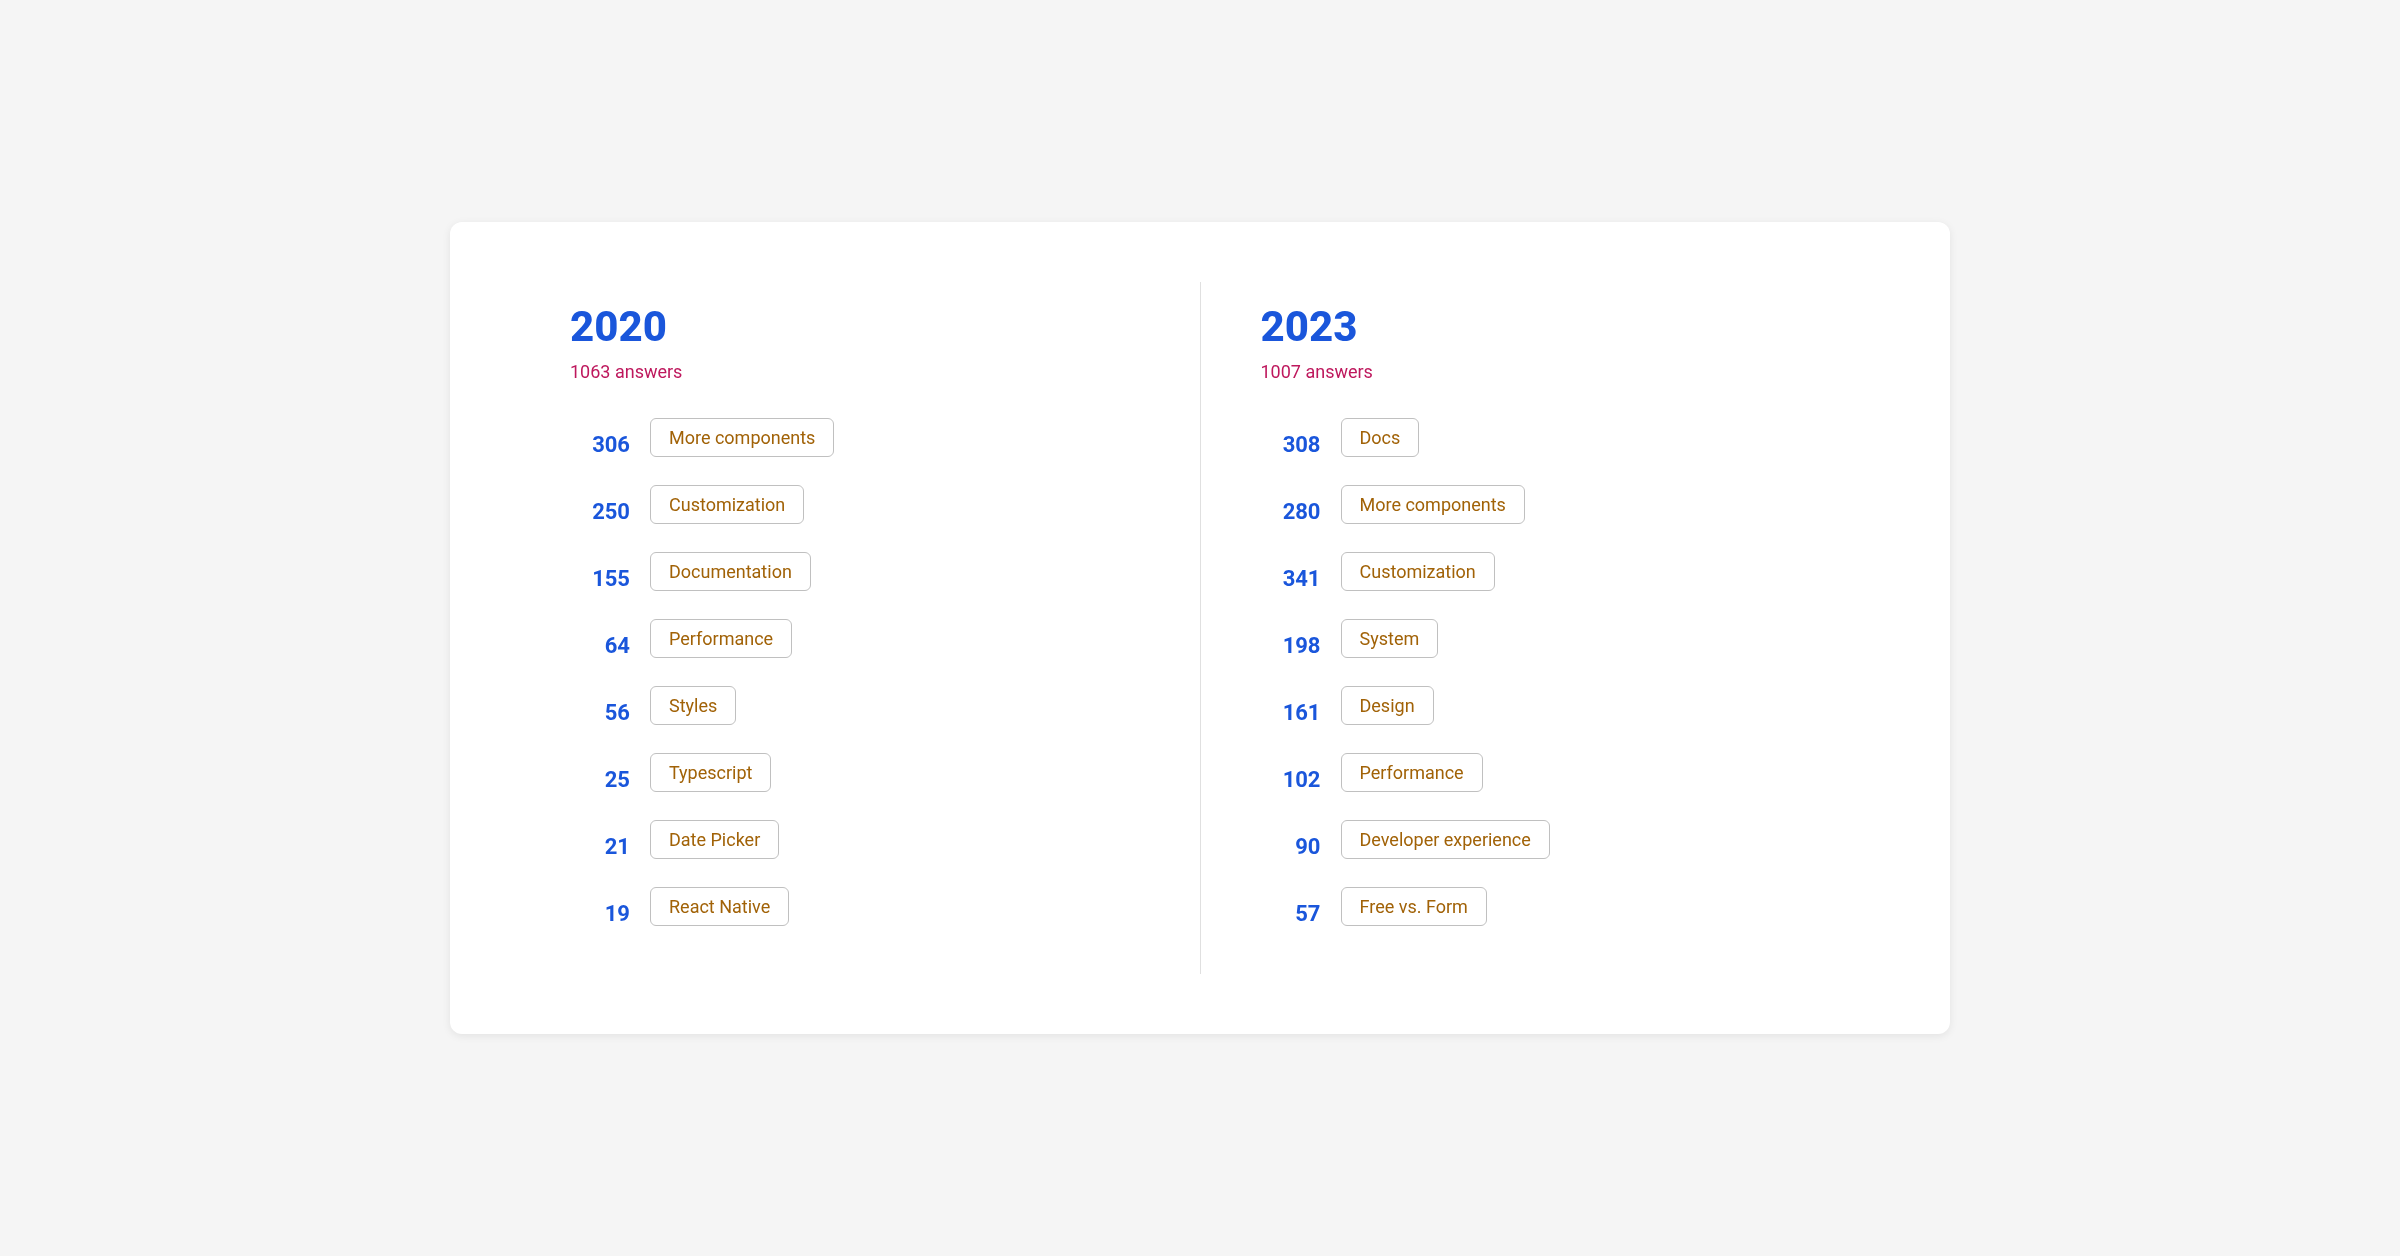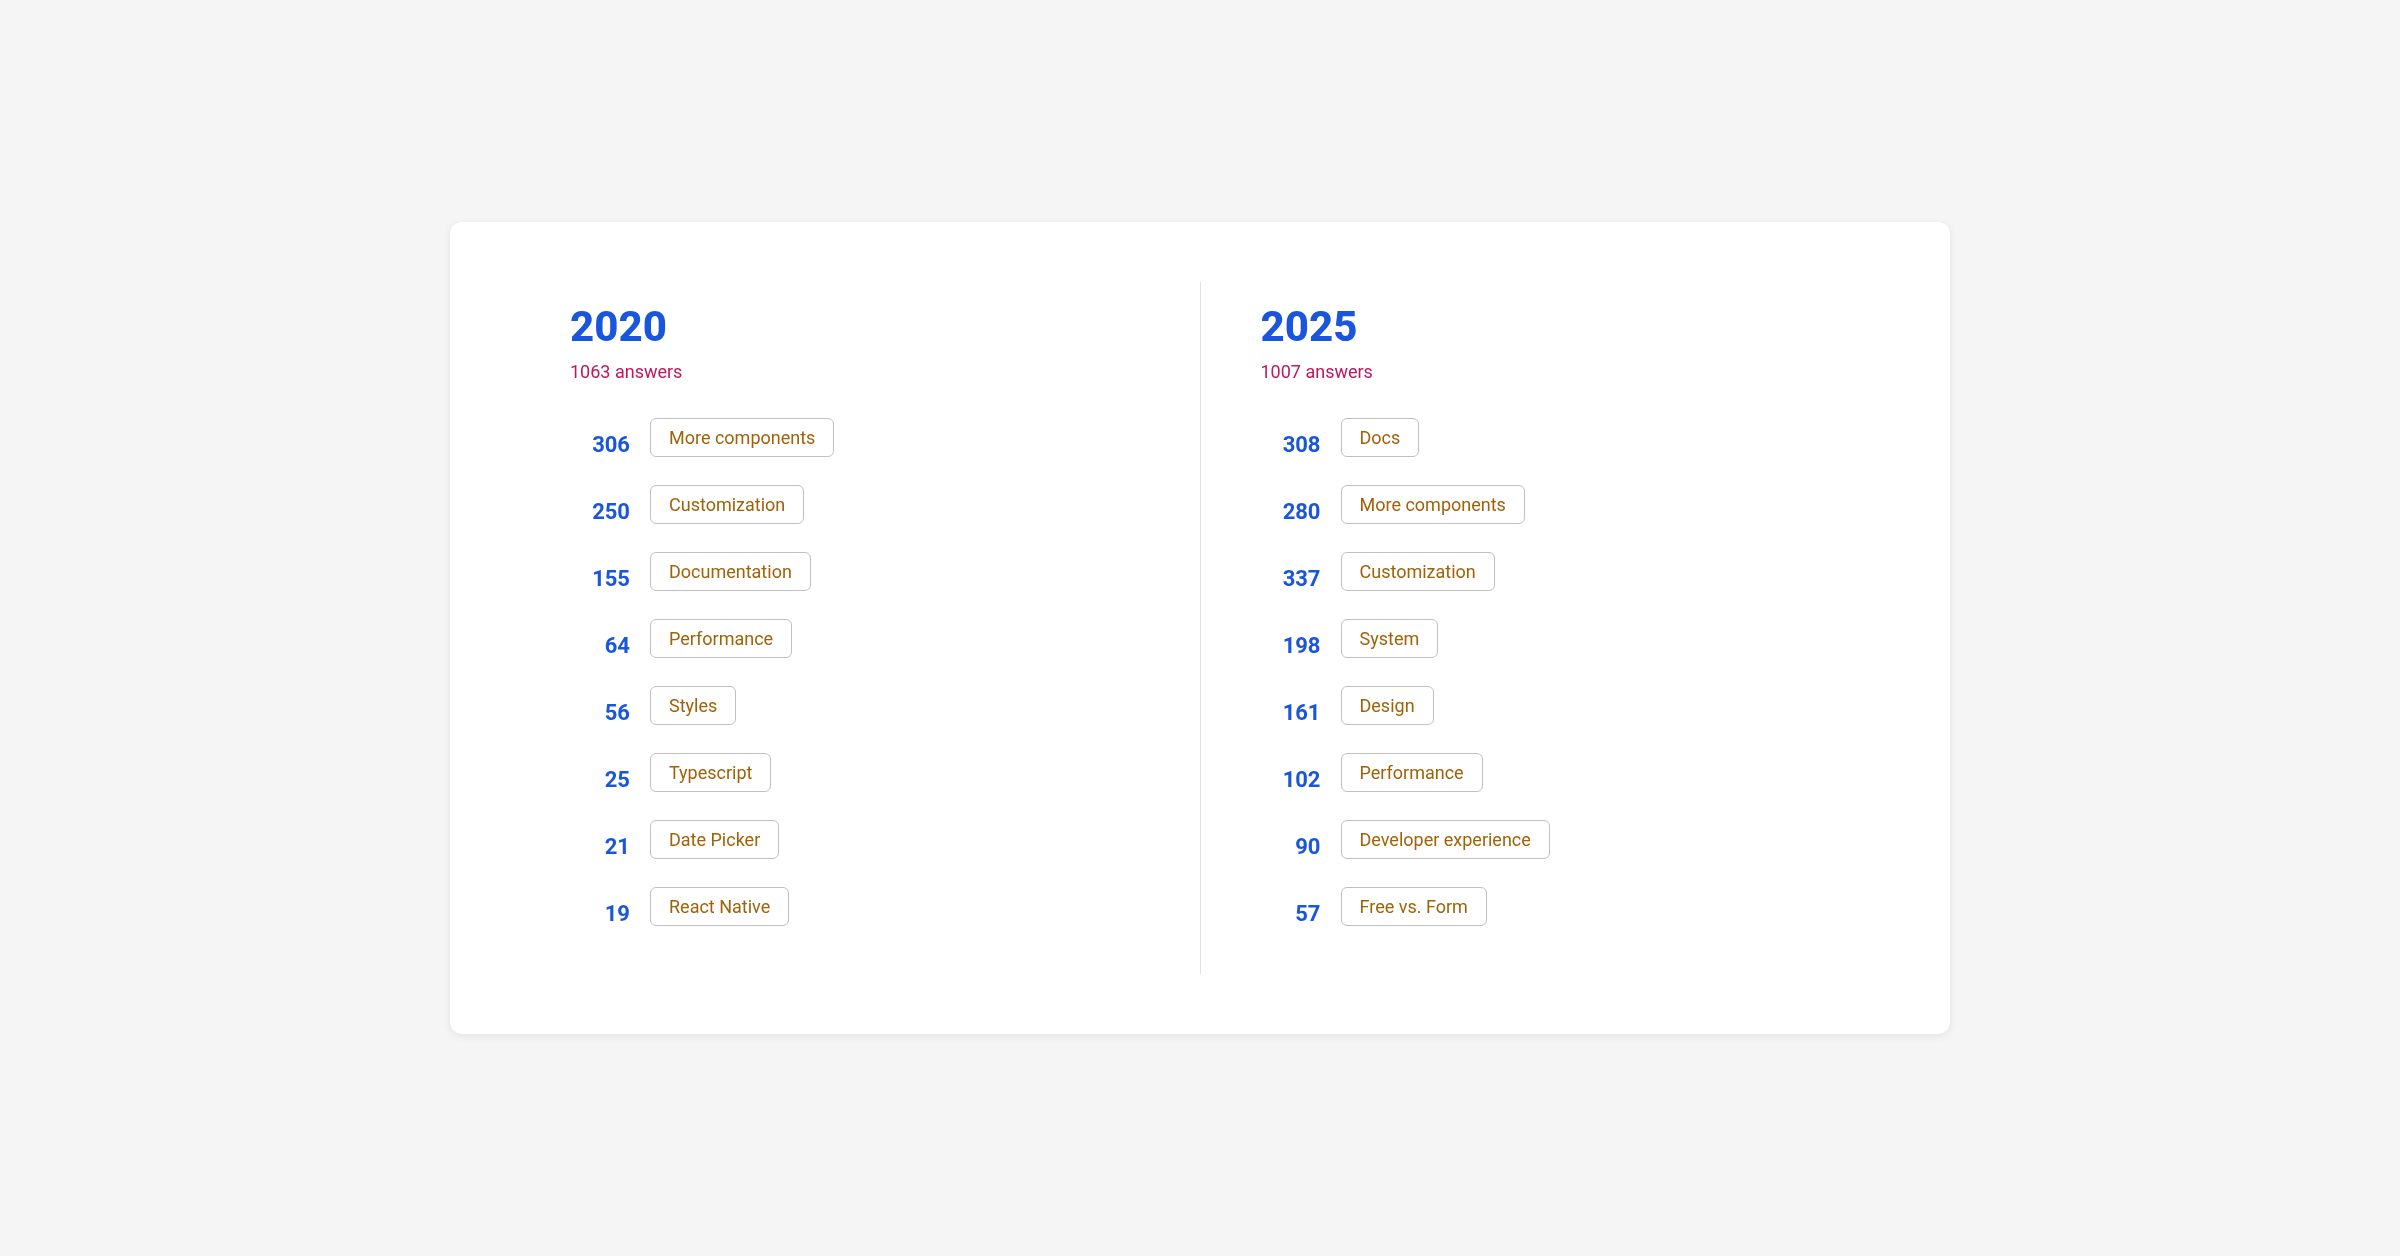--- a/index.html
+++ b/index.html
@@ -120,7 +120,7 @@
     </div>
   <div class="divider"></div>
   <div class="panel" id="right-panel">
-      <div class="year-title">2025</div>
+      <div class="year-title">2023</div>
       <div class="answers-count">1007 answers</div>
       <div class="item-row">
         <span class="item-number">308</span>

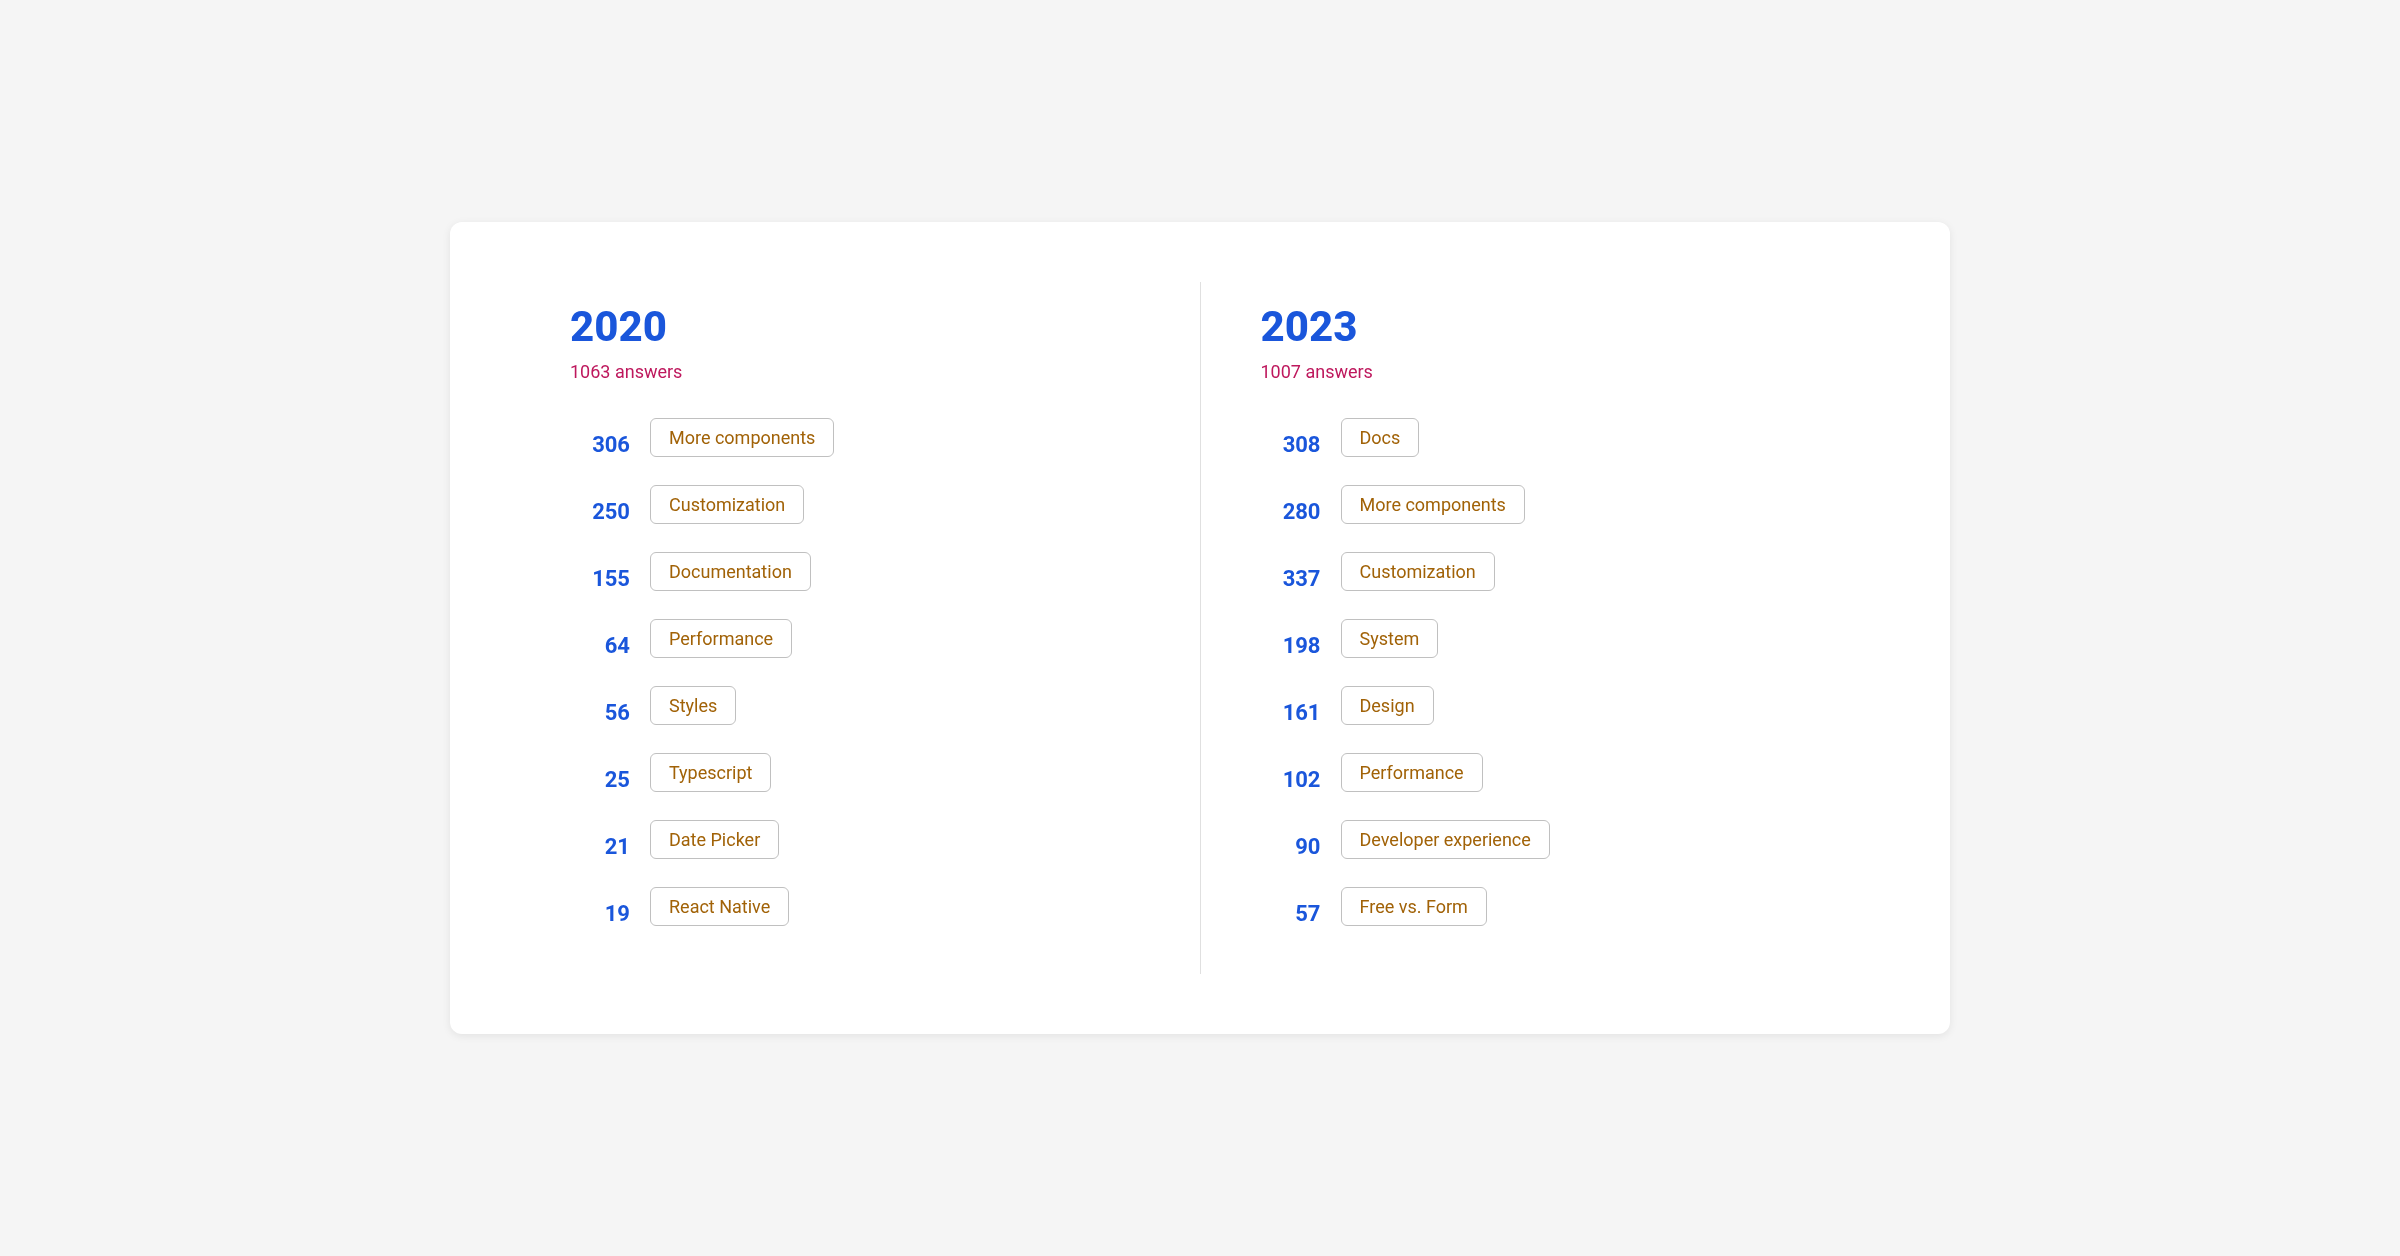--- a/index.html
+++ b/index.html
@@ -131,7 +131,7 @@
         <span class="item-tag">More components</span>
       </div>
       <div class="item-row">
-        <span class="item-number">337</span>
+        <span class="item-number">341</span>
         <span class="item-tag">Customization</span>
       </div>
       <div class="item-row">

